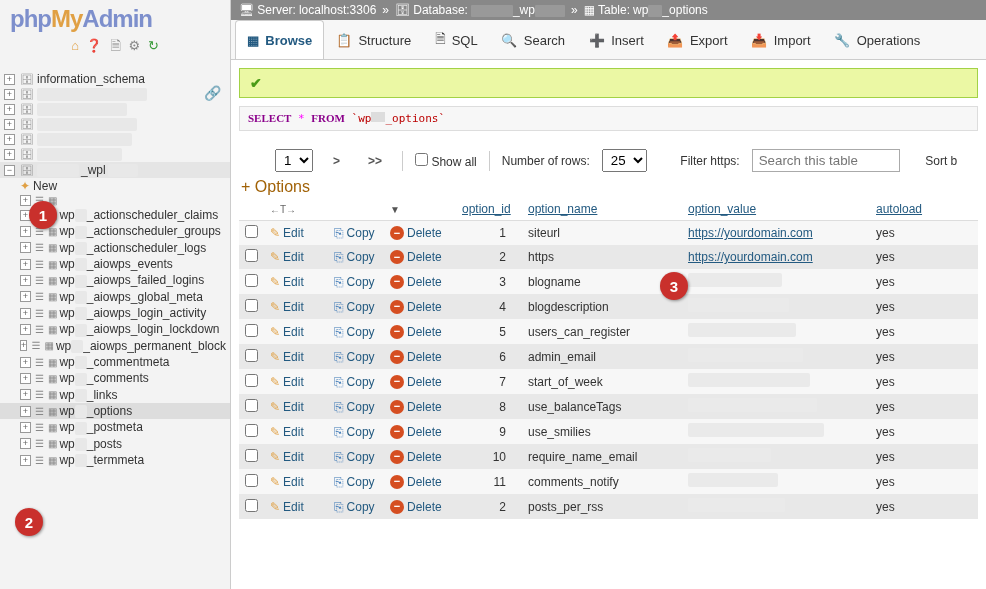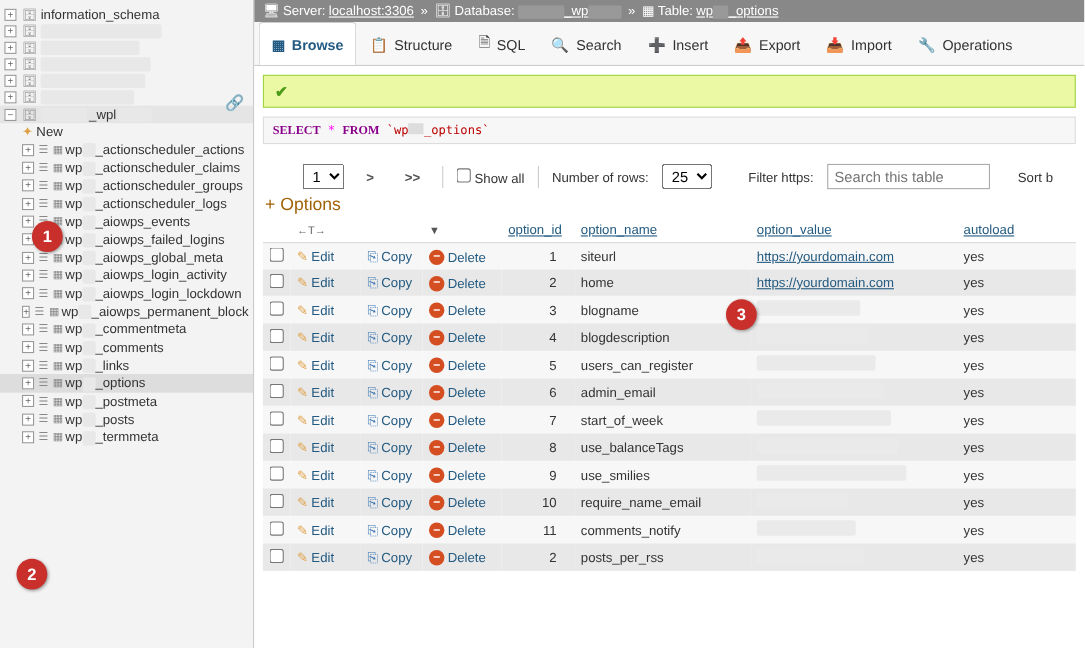--- a/index.html
+++ b/index.html
@@ -74,6 +74,18 @@
 
 <div class="container">
   <div class="sidebar">
+    <div class="logo-area">
+      <div class="logo">
+        <span class="logo-php">php</span><span class="logo-my">My</span><span class="logo-admin">Admin</span>
+      </div>
+      <div class="logo-icons">
+        <span style="color:#e0a044">⌂</span>
+        <span style="color:#5b8ec4">❓</span>
+        <span style="color:#888">🗎</span>
+        <span style="color:#888">⚙</span>
+        <span style="color:#3a9b3a">↻</span>
+      </div>
+    </div>
     <span class="link-icon">🔗</span>
     <div class="tree">
       <div class="tree-item db">

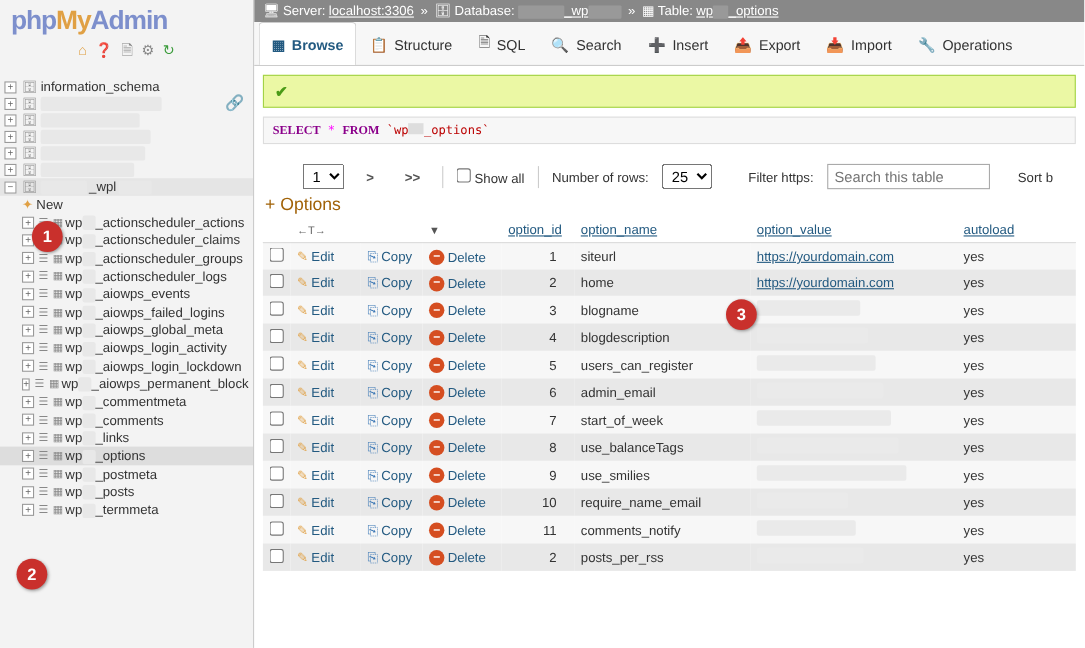--- a/index.html
+++ b/index.html
@@ -29,7 +29,7 @@
 .main { flex: 1; background: #fff; overflow: hidden; display: flex; flex-direction: column; }
 .breadcrumb { background: #888; color: #fff; padding: 3px 8px; font-size: 12px; display: flex; align-items: center; gap: 3px; }
 .breadcrumb .sep { margin: 0 3px; }
-.breadcrumb .bc-link { text-decoration: underline; cursor: pointer; }
+.breadcrumb .bc-link { cursor: pointer; }
 .breadcrumb .grey-mask { background: #999; display: inline-block; height: 12px; border-radius: 1px; vertical-align: middle; }
 .top-menu { display: flex; background: #f7f7f7; border-bottom: 1px solid #ccc; padding: 0 4px; }
 .top-menu-item { display: flex; align-items: center; padding: 8px 11px; cursor: pointer; border: 1px solid transparent; border-bottom: none; font-size: 13px; gap: 6px; }

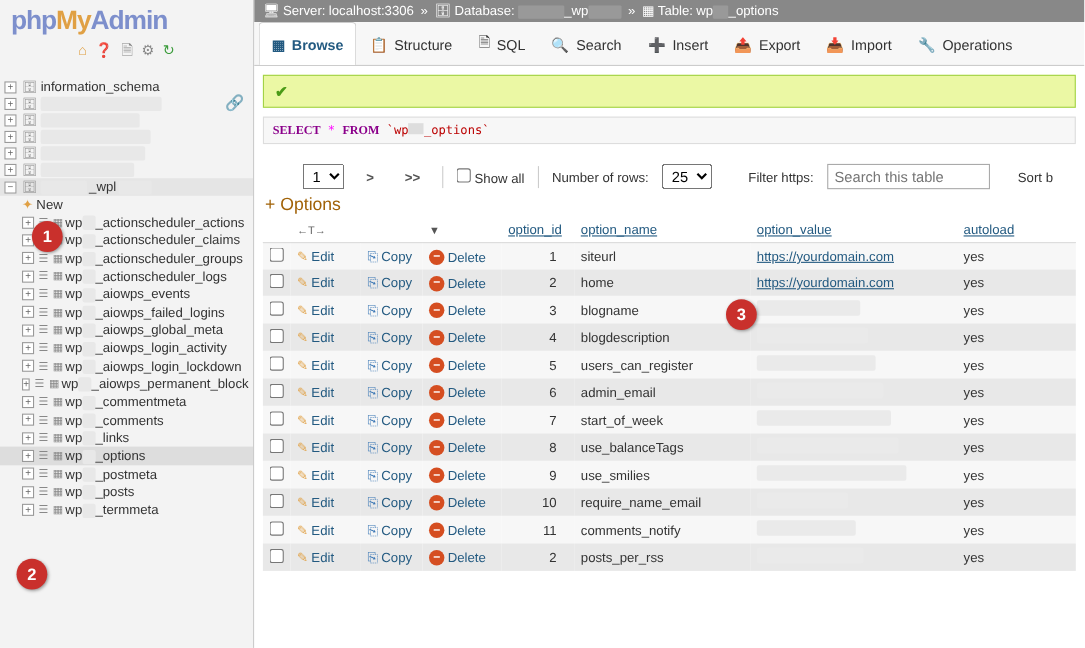--- a/index.html
+++ b/index.html
@@ -134,7 +134,6 @@
             <span class="expand-box">+</span>
             <span class="tbl-icon">☰</span>
             <span class="tbl-icon">▦</span>
-            <span>wp<span class="grey-box" style="width:12px"></span>_actionscheduler_actions</span>
           </div>
           <div class="tree-item tree-indent-1">
             <span class="expand-box">+</span>

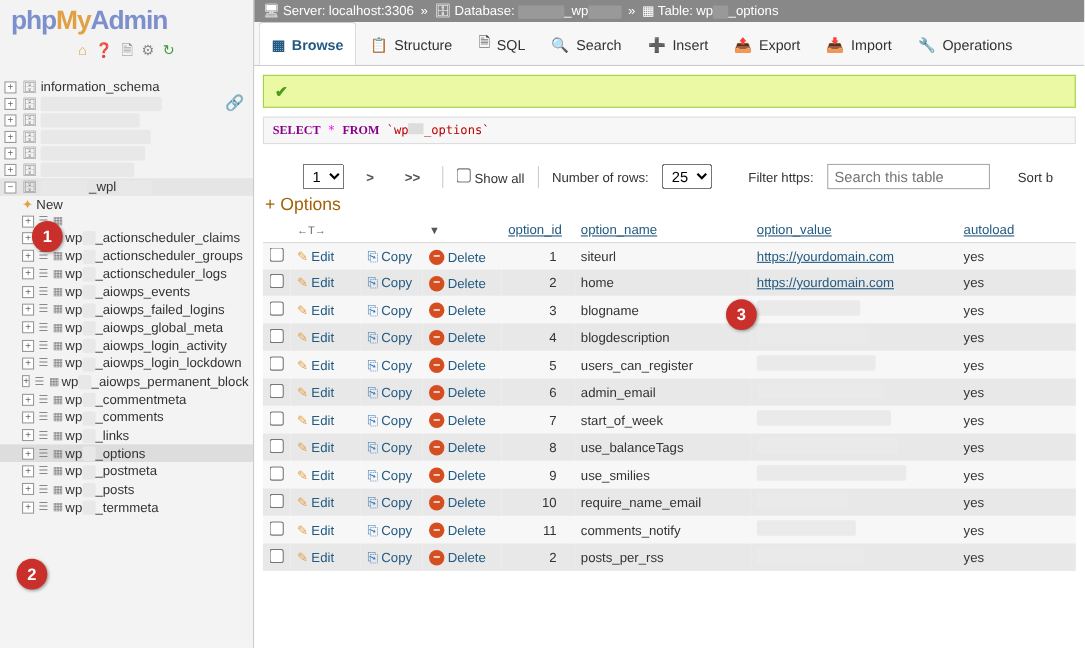--- a/index.html
+++ b/index.html
@@ -344,7 +344,7 @@
               <td><a class="act-link"><span class="icon-copy">⎘</span> Copy</a></td>
               <td><a class="act-link"><span class="icon-delete">−</span> Delete</a></td>
               <td class="id-col">2</td>
-              <td>home</td>
+              <td>https</td>
               <td><a class="val-link">https://yourdomain.com</a></td>
               <td>yes</td>
             </tr>

